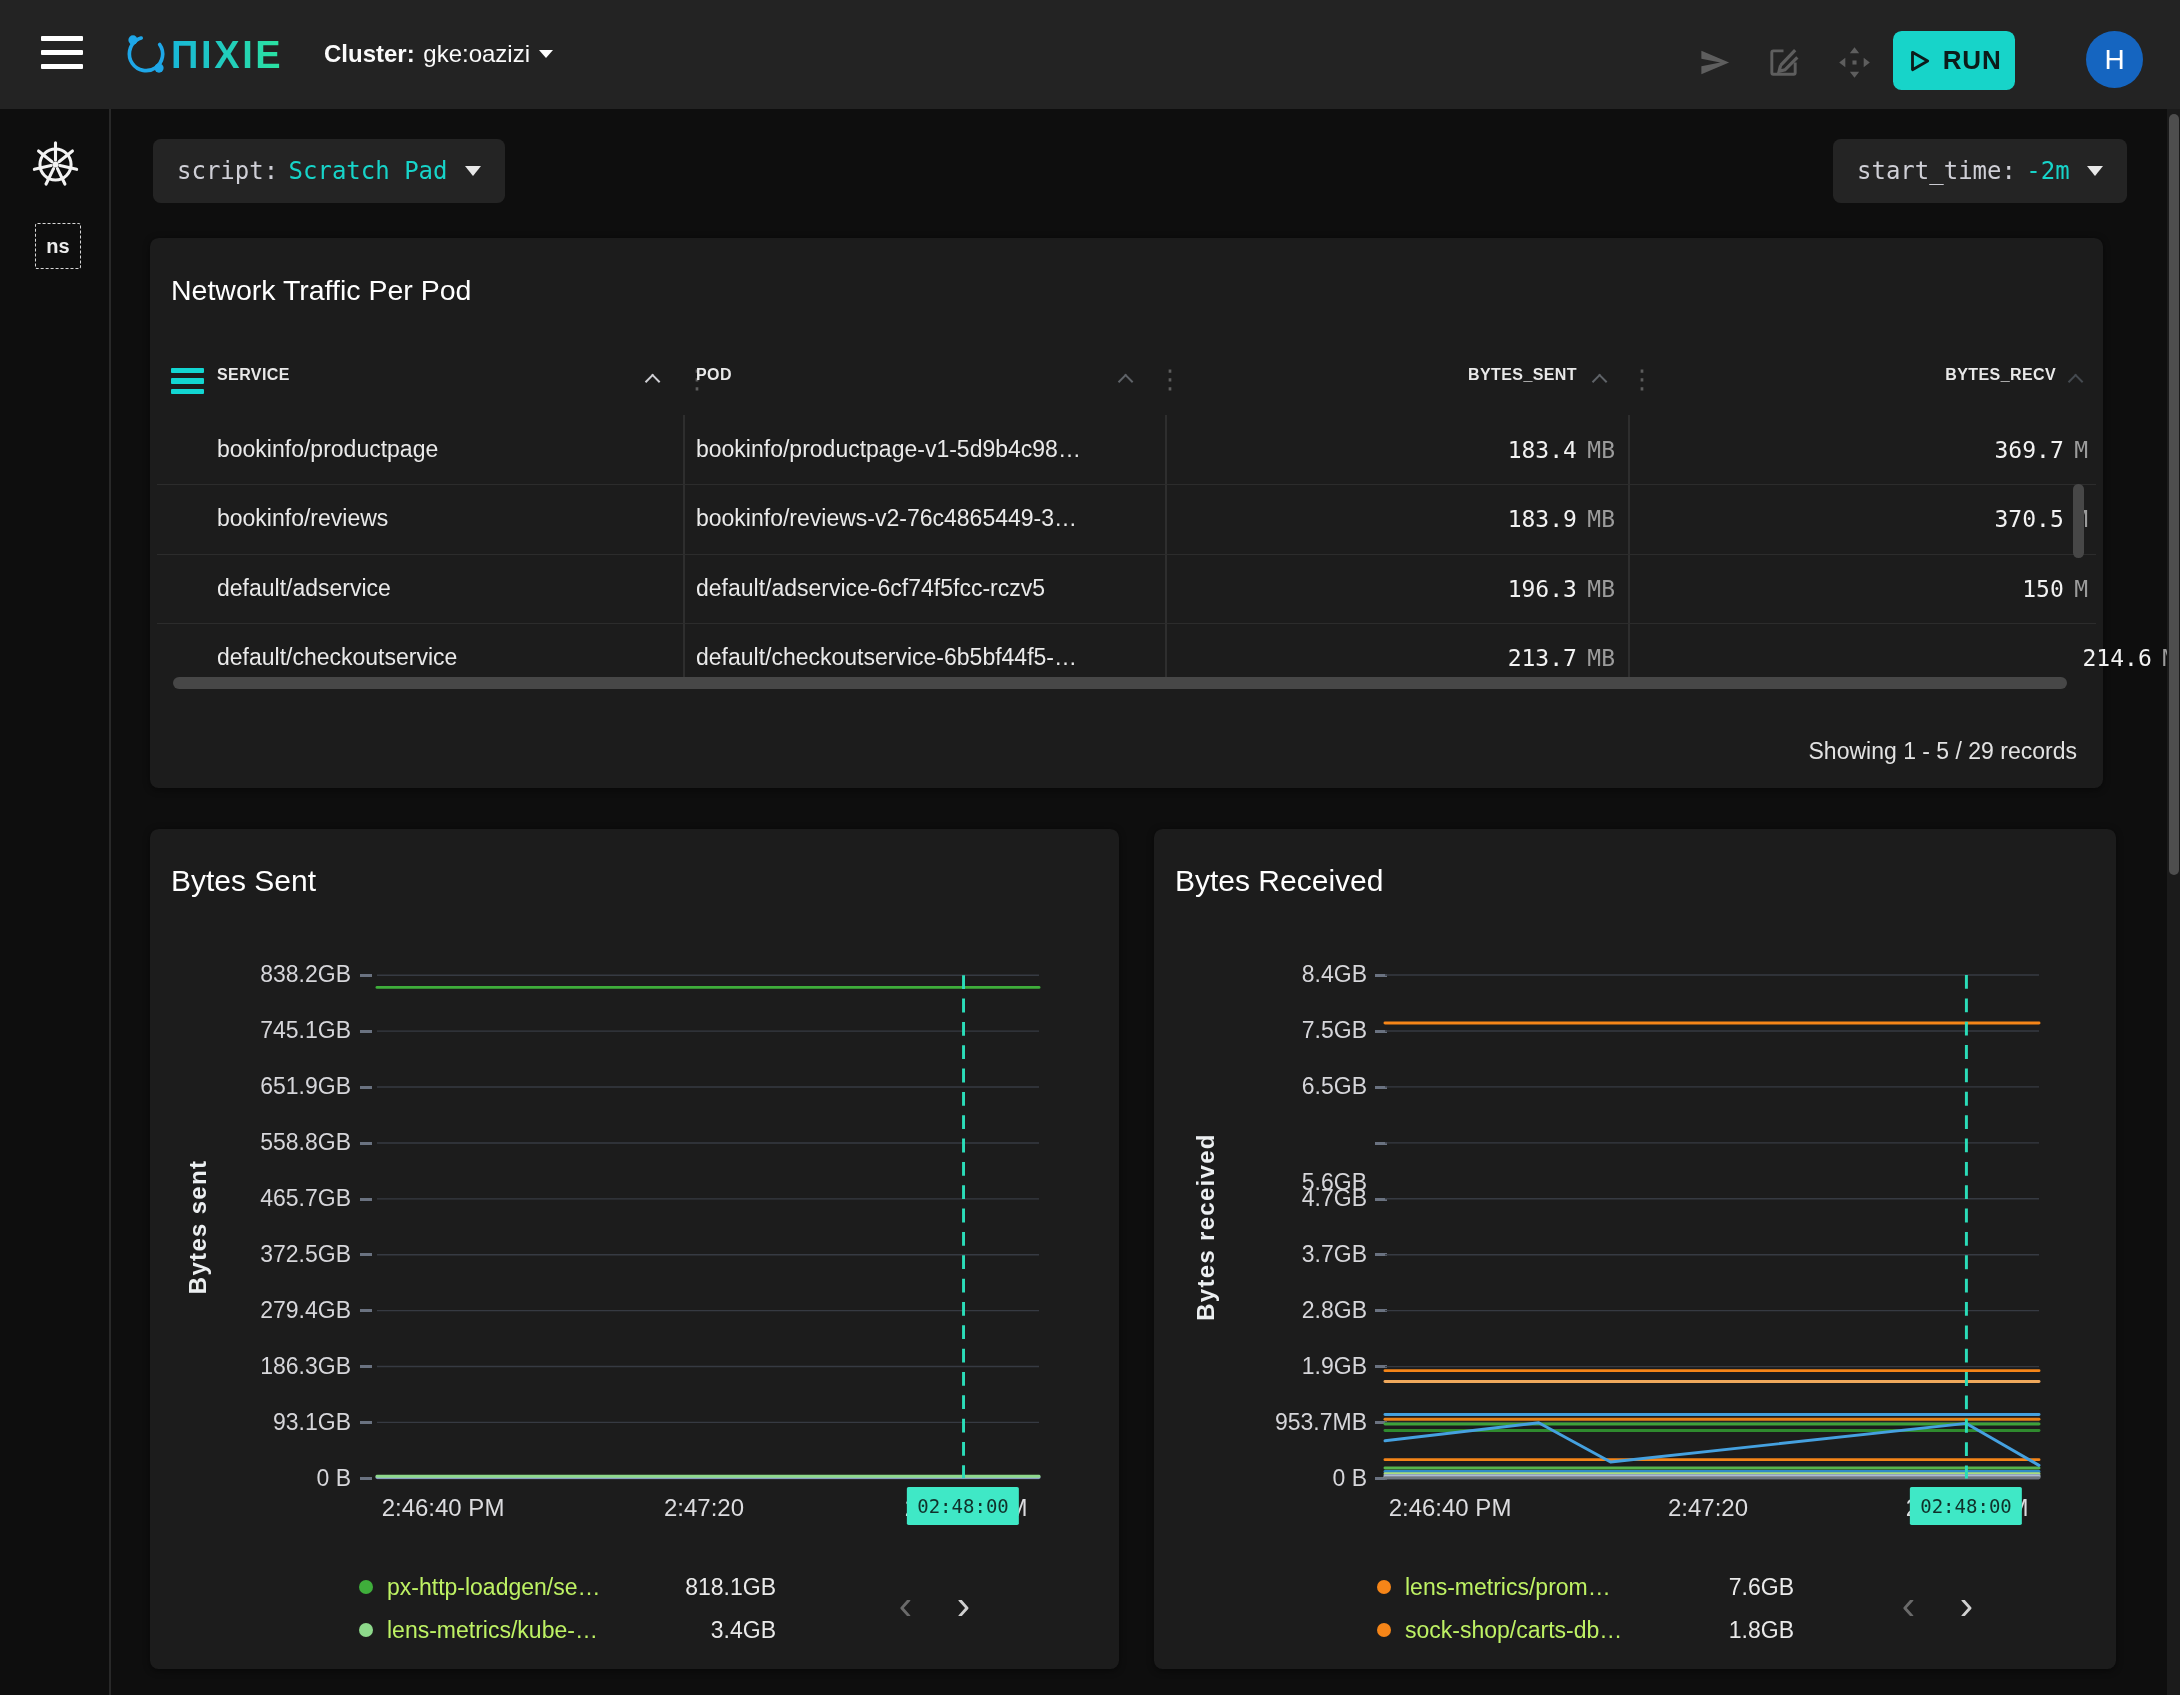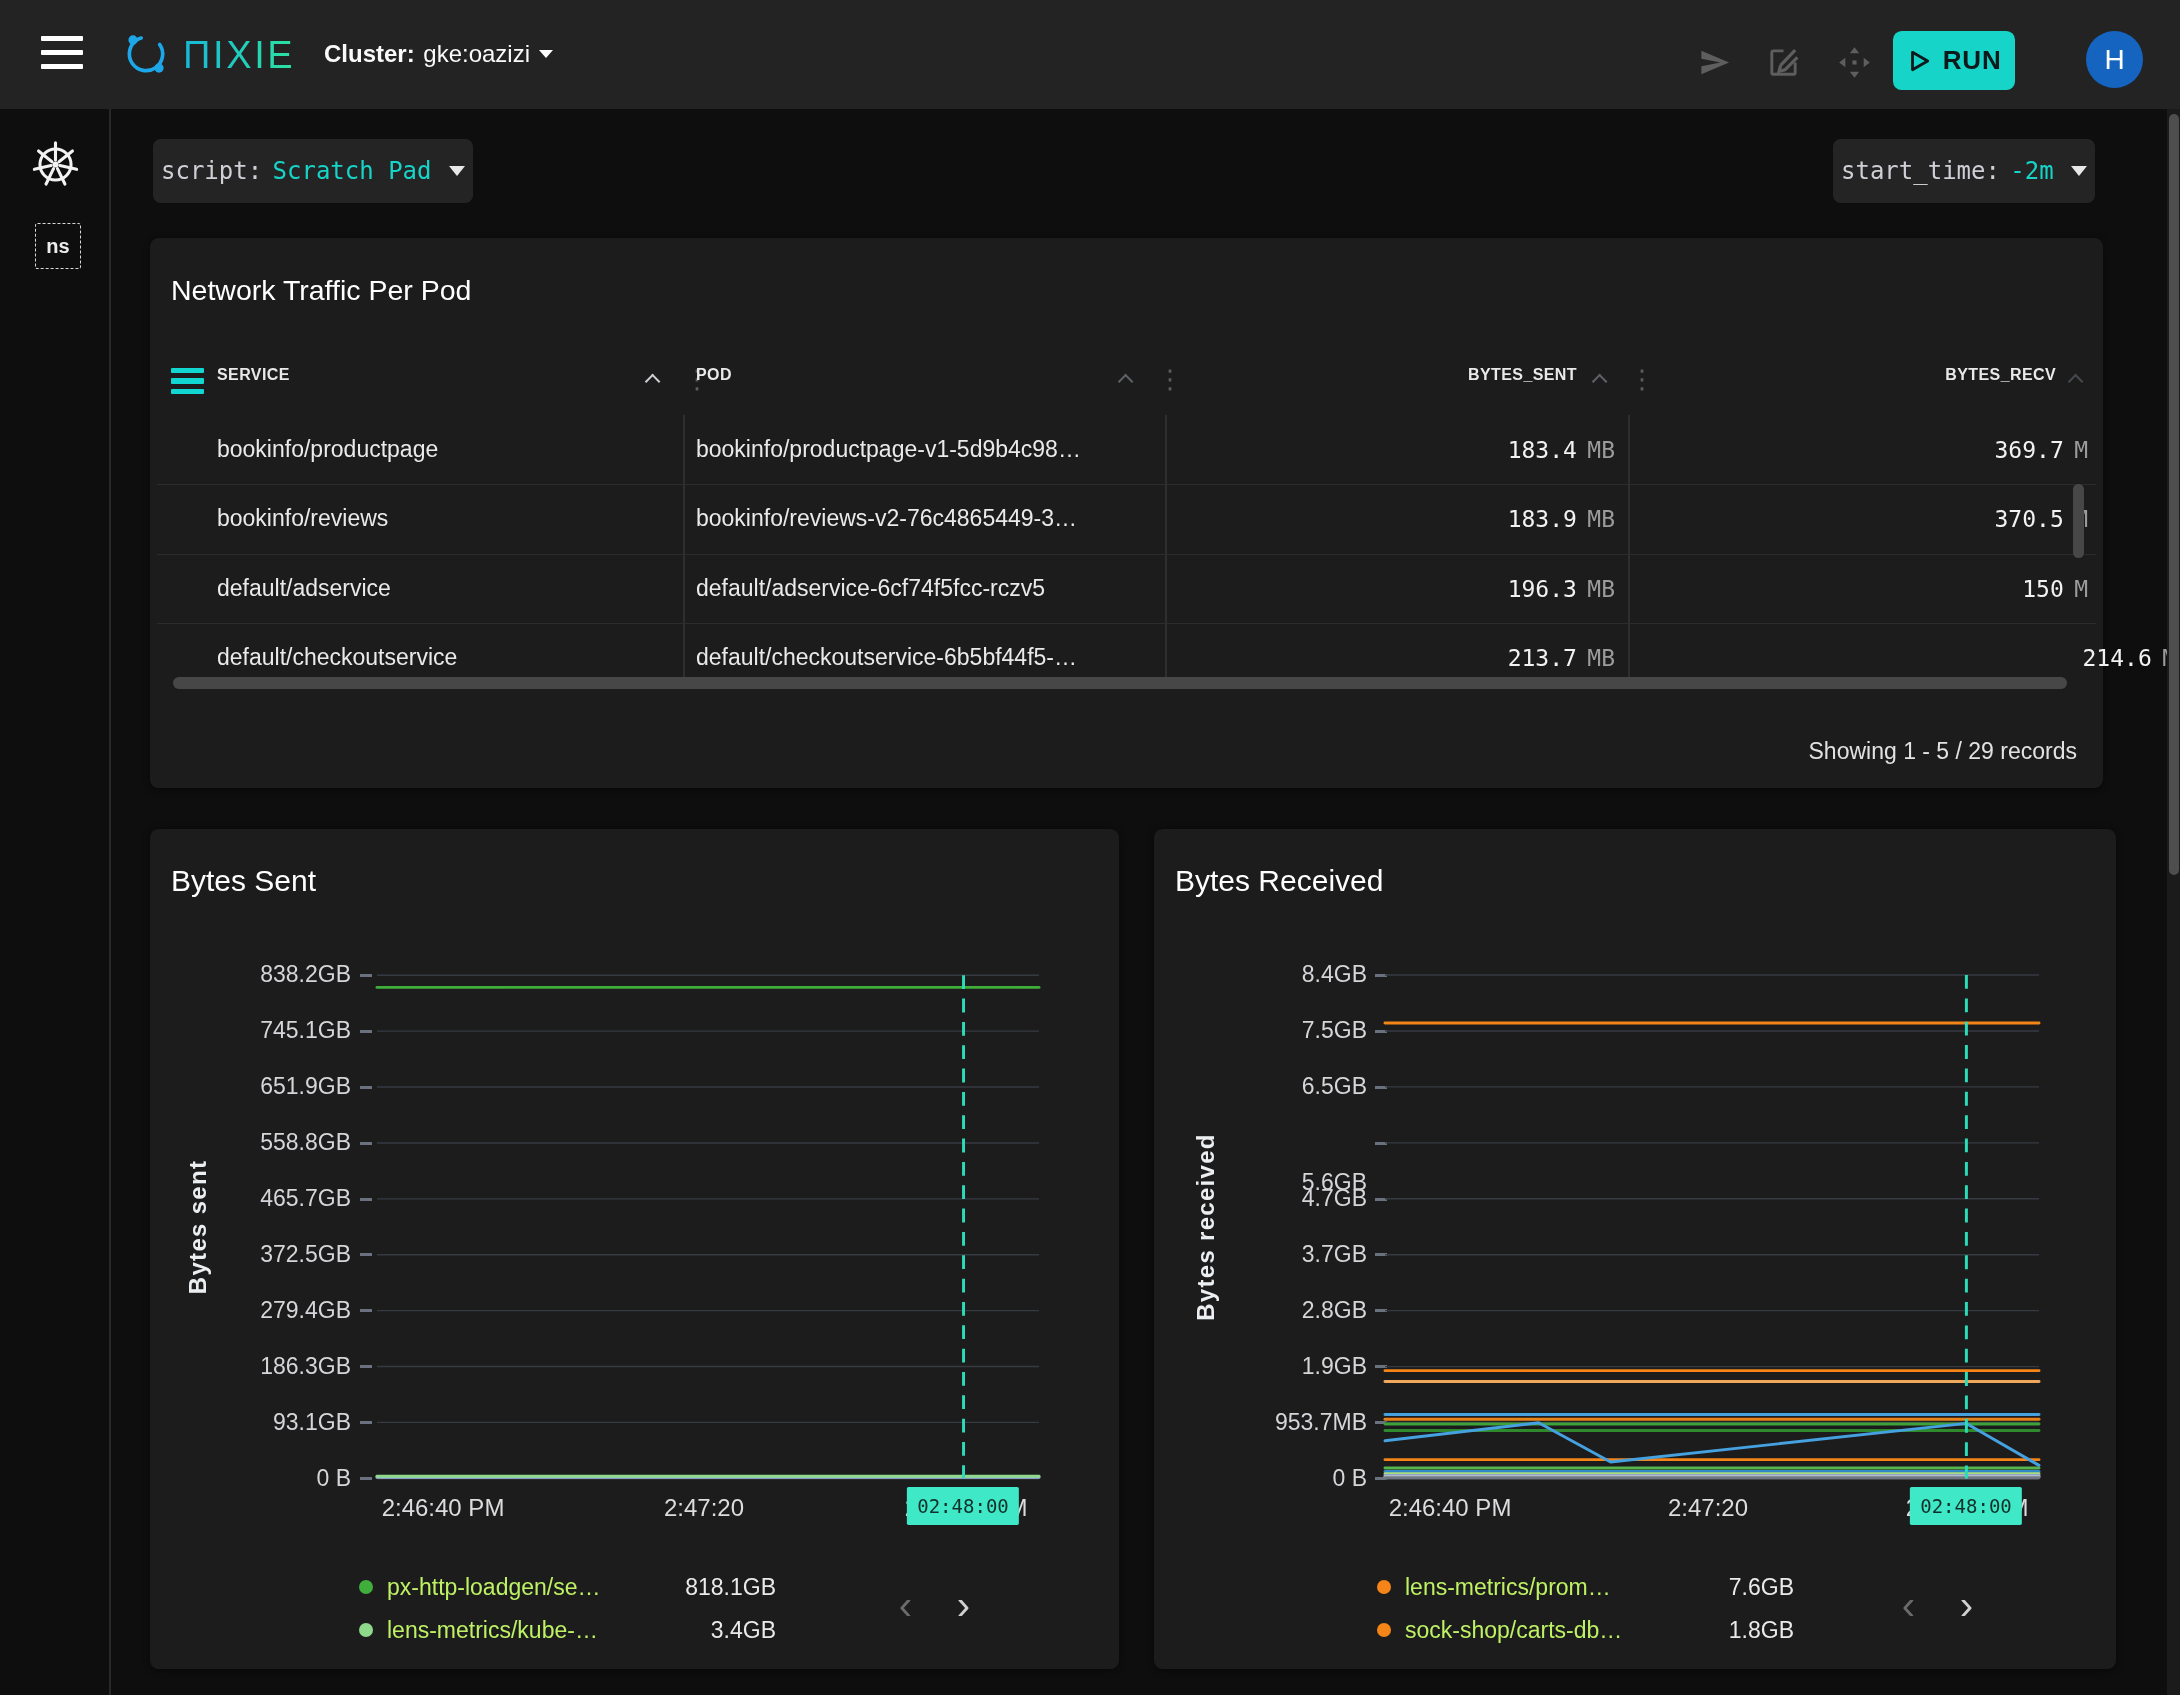--- a/index.html
+++ b/index.html
@@ -14,7 +14,7 @@
   .hamburger { position:absolute; left:41px; top:36px; width:42px; height:35px; cursor:pointer; }
   .hamburger span { display:block; width:42px; height:5.2px; background:#ffffff; border-radius:0.9px; margin-bottom:8.6px; }
   .logo { position:absolute; left:121px; top:29px; display:flex; align-items:center; }
-  .logo-text { font-size:38px; font-weight:400; letter-spacing:2.6px; margin-left:12px;
+  .logo-text { font-size:38px; font-weight:700; letter-spacing:2.6px; 
                background:linear-gradient(90deg,#18b7d8,#2be3a0);
                -webkit-background-clip:text; background-clip:text; color:transparent; }
   .cluster { position:absolute; left:324px; top:40px; font-size:24px; color:#fafafa; display:flex; align-items:center; gap:8.6px; }

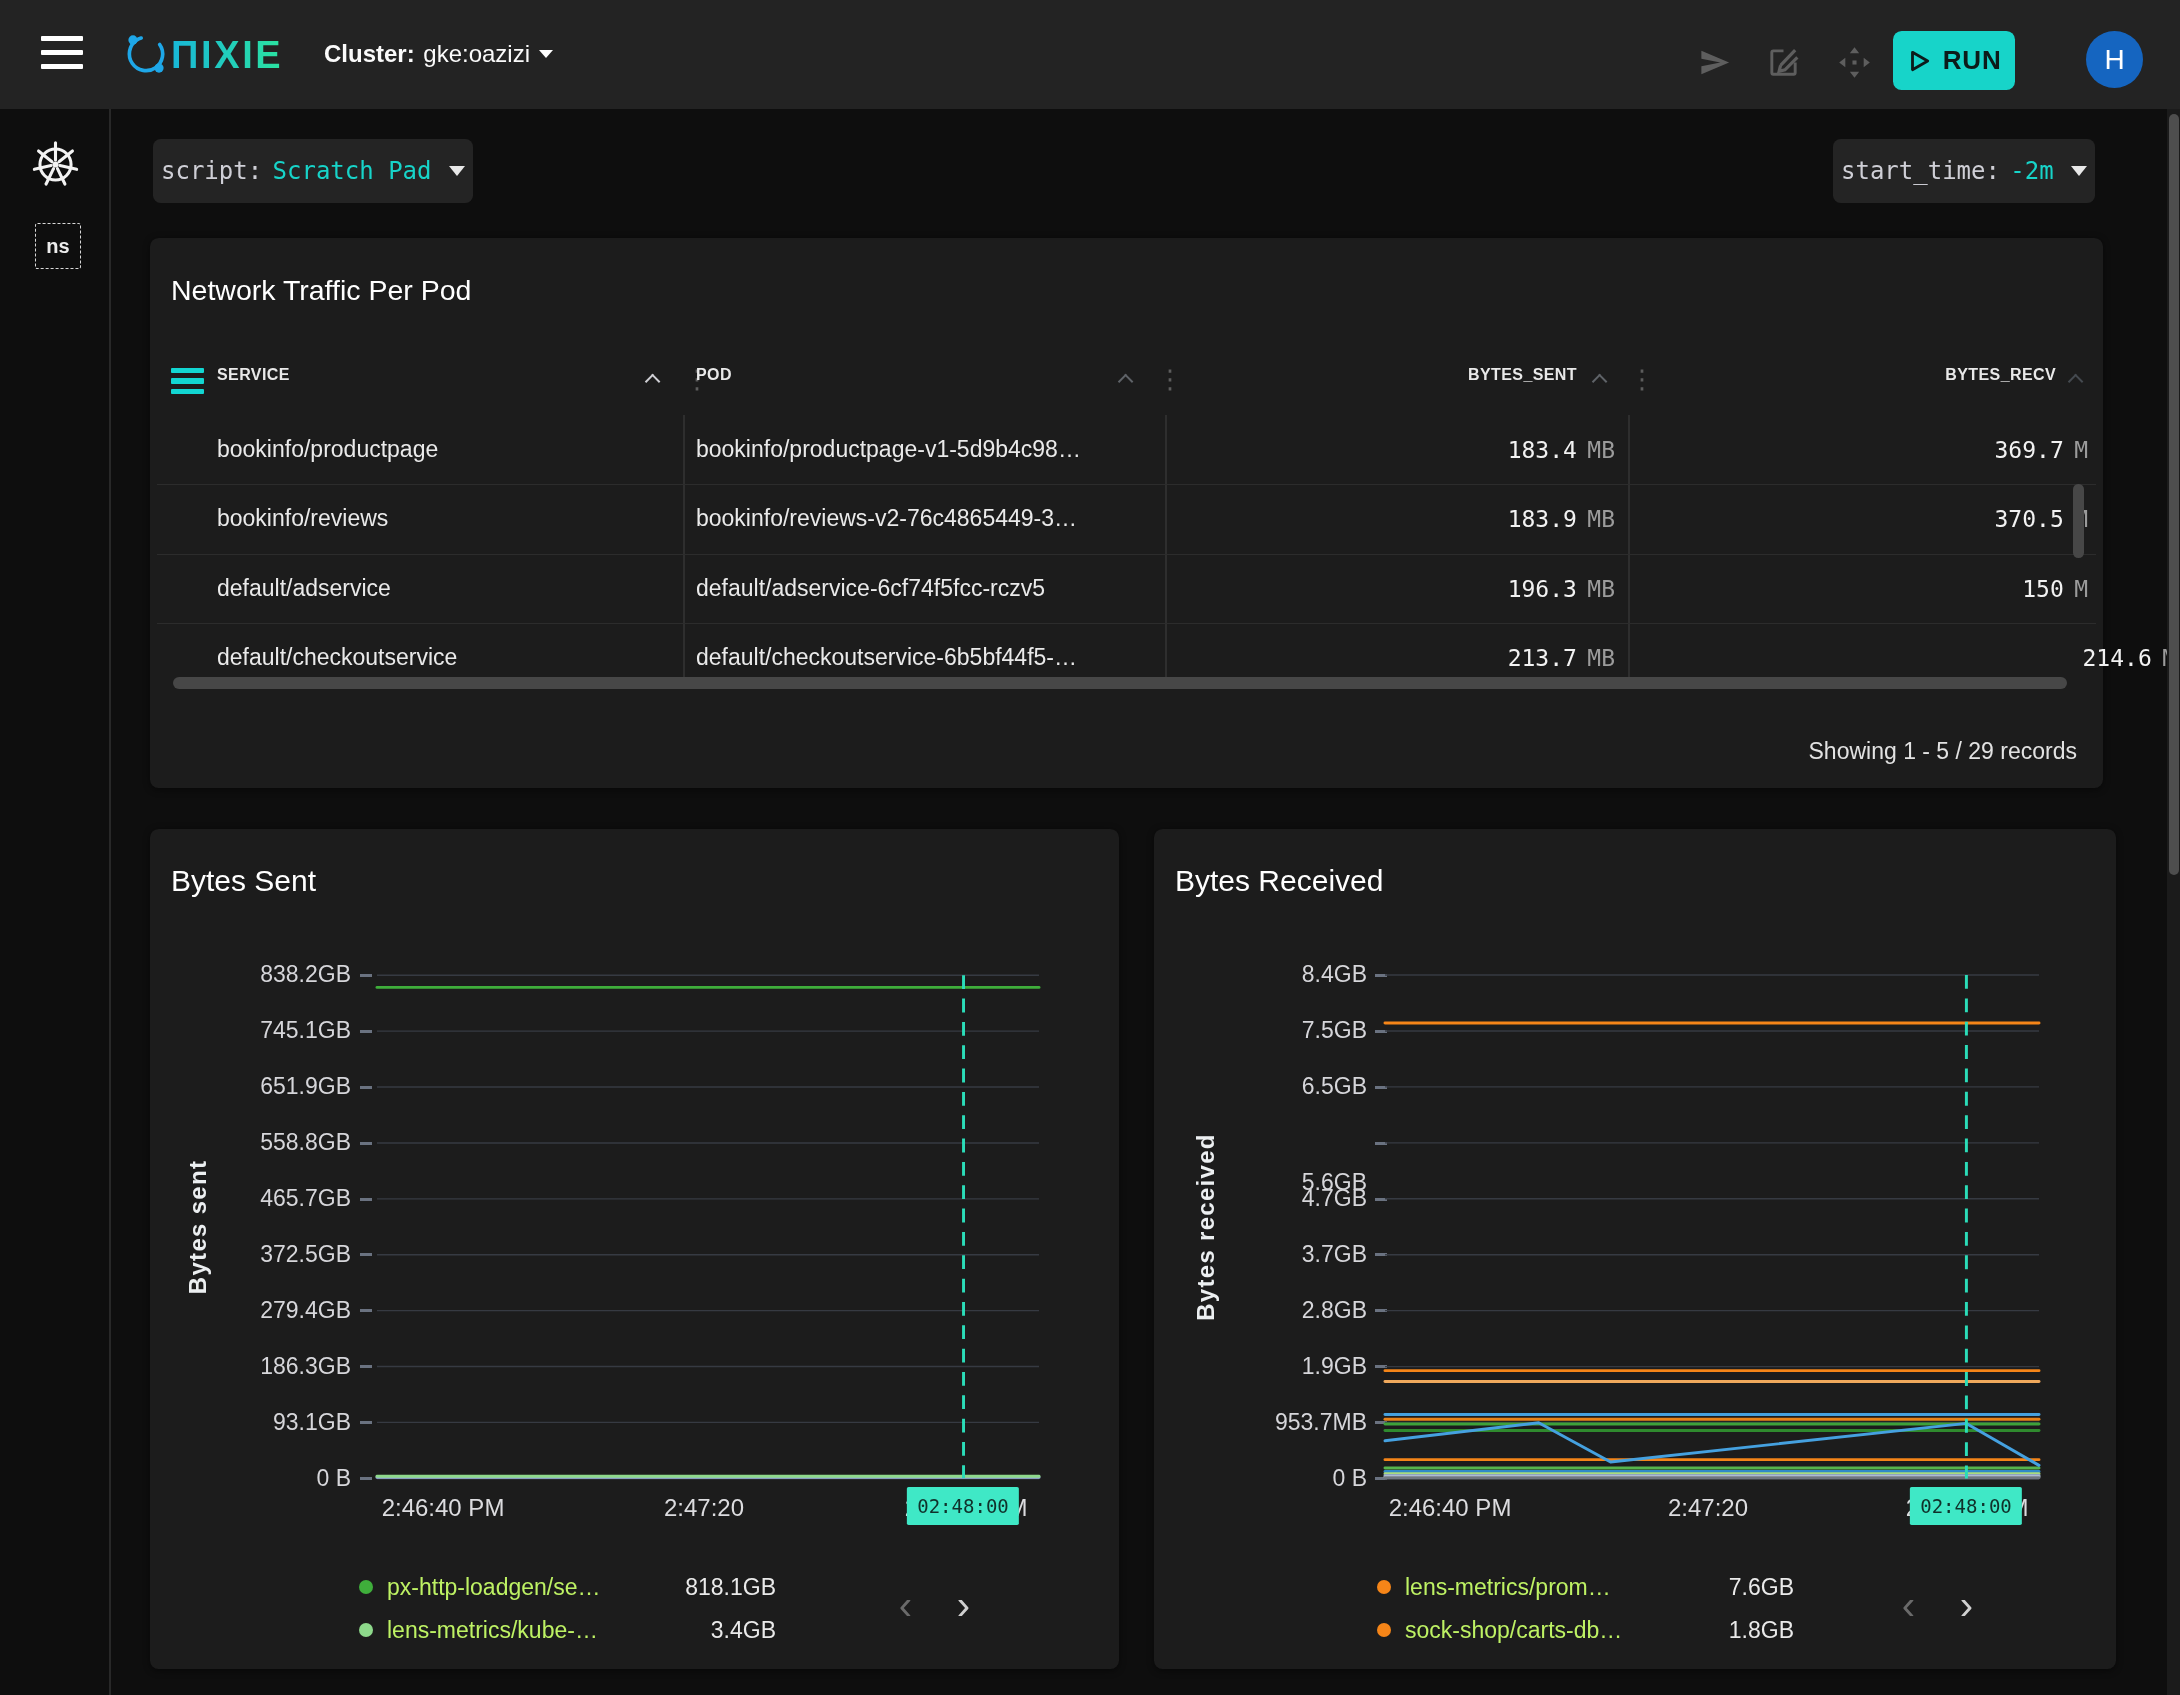--- a/index.html
+++ b/index.html
@@ -35,7 +35,7 @@
 
   
   .chip { position:absolute; height:64px; background:#242424; border-radius:7.8px; display:flex; align-items:center;
-          padding:0 8px; gap:10.4px; font-size:24px; cursor:pointer; }
+          padding:0 24px; gap:10.4px; font-size:24px; cursor:pointer; }
   .chip .key { color:#cfcfd6; }
   .chip .val { color:#17d4c9; }
   .chip .caret-down { border-left-width:8.6px; border-right-width:8.6px; border-top-width:10.4px; margin-left:7px; }

